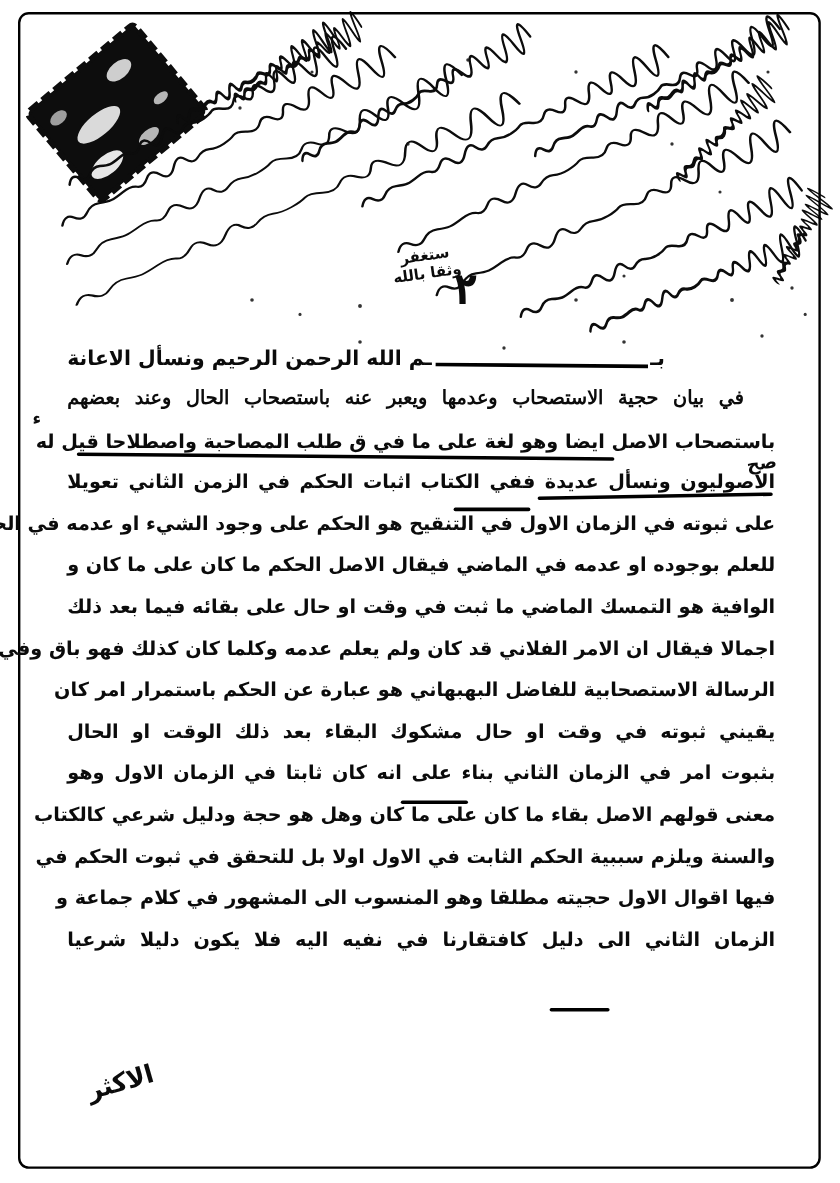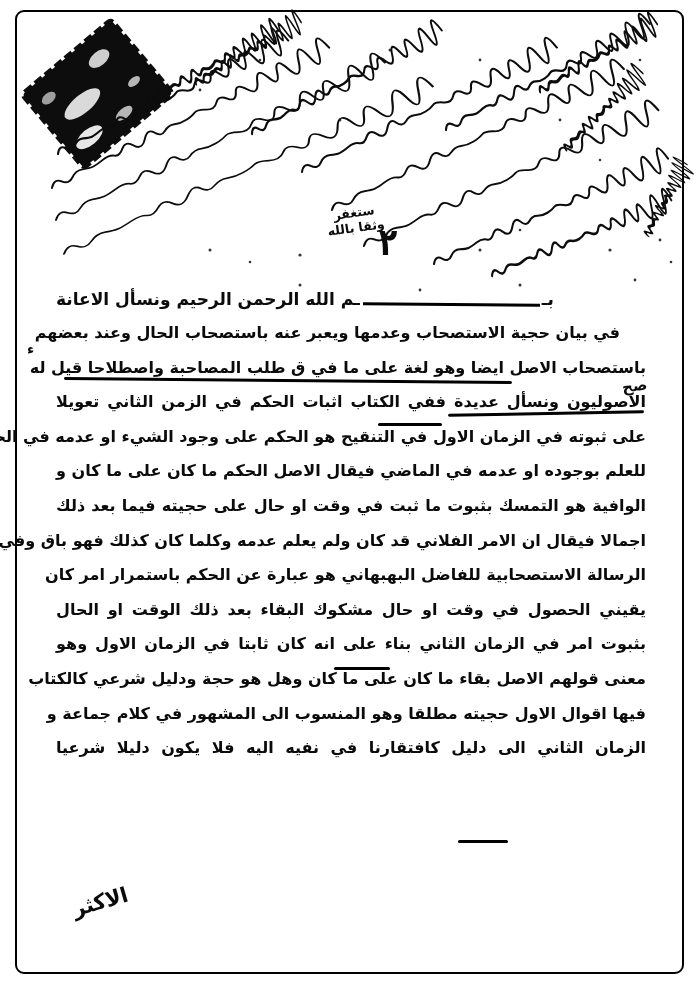--- a/index.html
+++ b/index.html
@@ -17,7 +17,7 @@
   .kashida{flex:1;border-bottom:3px solid #000;margin:0 2px 10px 3px;transform:rotate(0.5deg);}
   .tline{height:34.6px;line-height:34.6px;font-size:16px;font-weight:700;
          text-align:justify;text-align-last:justify;white-space:nowrap;overflow:visible;}
-  .tline.indent{padding-right:26px;}
+  .tline.indent{padding-right:26px;font-family:Liberation Serif, serif;}
 
   
   .page-number{position:absolute;left:379px;top:224px;font-size:30px;font-weight:700;

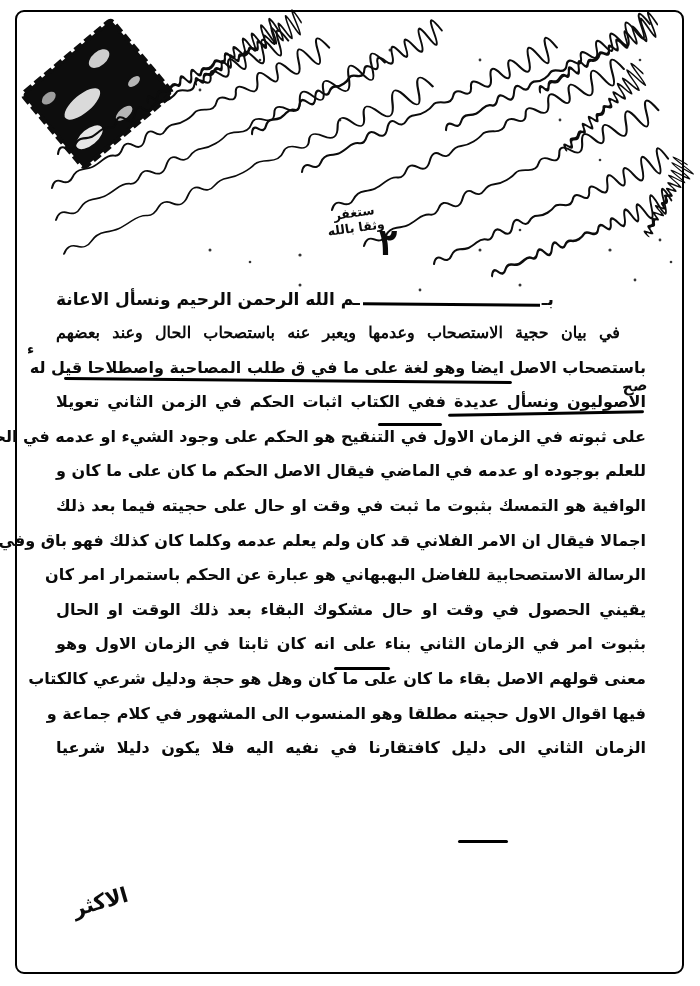--- a/index.html
+++ b/index.html
@@ -123,7 +123,7 @@
     <div class="tline">الاصوليون ونسأل عديدة ففي الكتاب اثبات الحكم في الزمن الثاني تعويلا</div>
     <div class="tline">على ثبوته في الزمان الاول في التنقيح هو الحكم على وجود الشيء او عدمه في الحال</div>
     <div class="tline">للعلم بوجوده او عدمه في الماضي فيقال الاصل الحكم ما كان على ما كان و</div>
-    <div class="tline">الوافية هو التمسك بثبوت ما ثبت في وقت او حال على حجيته فيما بعد ذلك</div>
+    <div class="tline">الوافية هو التمسك الماضي ما ثبت في وقت او حال على بقائه فيما بعد ذلك</div>
     <div class="tline">اجمالا فيقال ان الامر الفلاني قد كان ولم يعلم عدمه وكلما كان كذلك فهو باق وفي</div>
     <div class="tline">الرسالة الاستصحابية للفاضل البهبهاني هو عبارة عن الحكم باستمرار امر كان</div>
     <div class="tline">يقيني الحصول في وقت او حال مشكوك البقاء بعد ذلك الوقت او الحال</div>

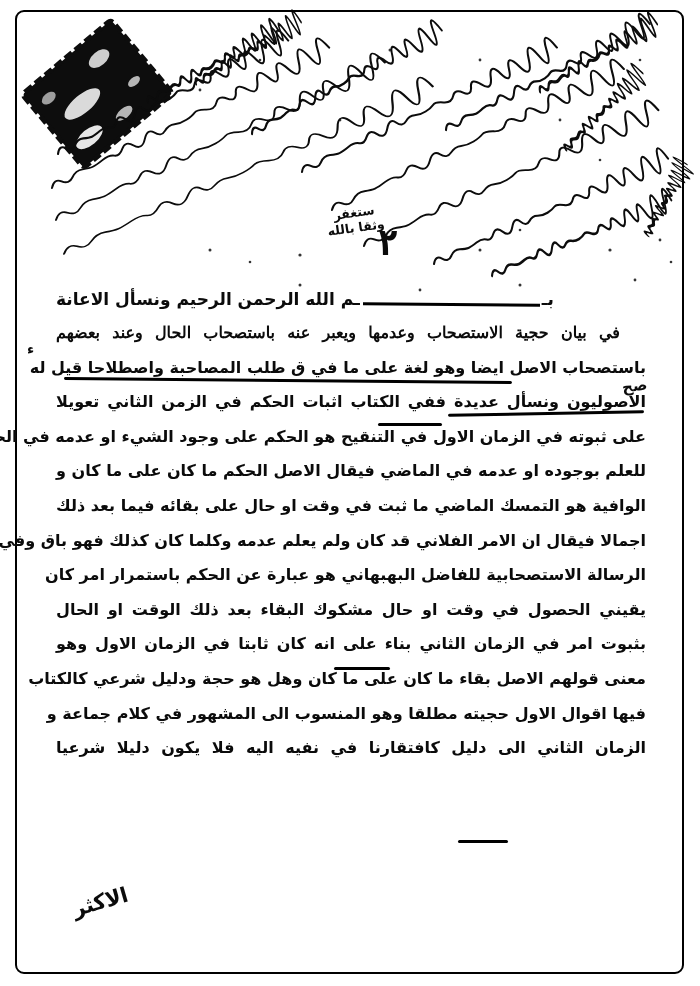--- a/index.html
+++ b/index.html
@@ -126,7 +126,7 @@
     <div class="tline">الوافية هو التمسك الماضي ما ثبت في وقت او حال على بقائه فيما بعد ذلك</div>
     <div class="tline">اجمالا فيقال ان الامر الفلاني قد كان ولم يعلم عدمه وكلما كان كذلك فهو باق وفي</div>
     <div class="tline">الرسالة الاستصحابية للفاضل البهبهاني هو عبارة عن الحكم باستمرار امر كان</div>
-    <div class="tline">يقيني الحصول في وقت او حال مشكوك البقاء بعد ذلك الوقت او الحال</div>
+    <div class="tline">يقيني ثبوته في وقت او حال مشكوك البقاء بعد ذلك الوقت او الحال</div>
     <div class="tline">بثبوت امر في الزمان الثاني بناء على انه كان ثابتا في الزمان الاول وهو</div>
     <div class="tline">معنى قولهم الاصل بقاء ما كان على ما كان وهل هو حجة ودليل شرعي كالكتاب</div>
     <div class="tline">فيها اقوال الاول حجيته مطلقا وهو المنسوب الى المشهور في كلام جماعة و</div>

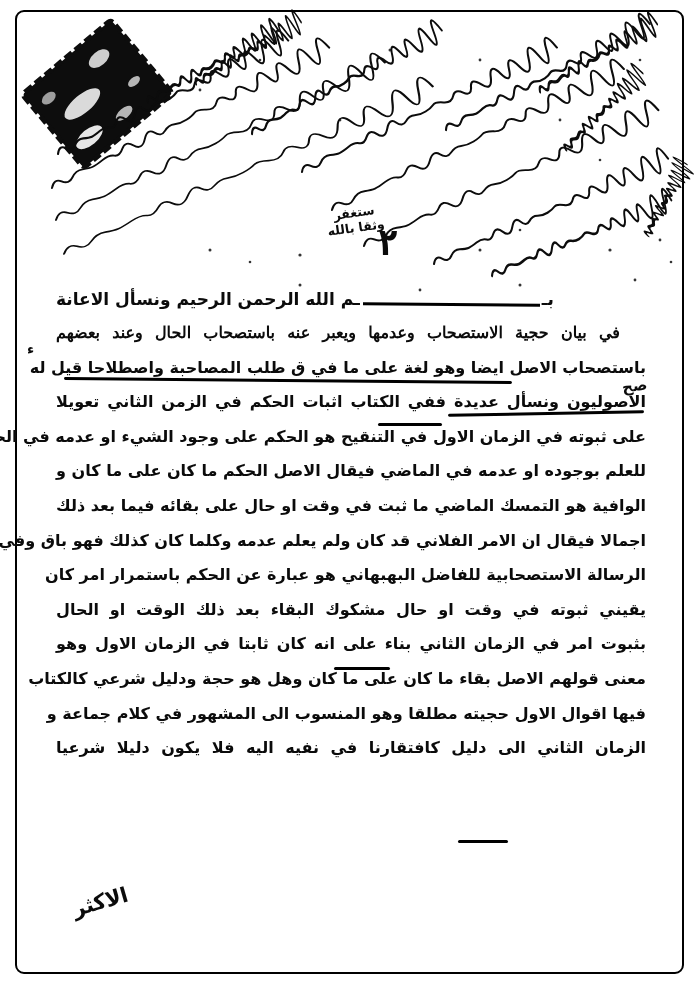--- a/index.html
+++ b/index.html
@@ -129,6 +129,7 @@
     <div class="tline">يقيني ثبوته في وقت او حال مشكوك البقاء بعد ذلك الوقت او الحال</div>
     <div class="tline">بثبوت امر في الزمان الثاني بناء على انه كان ثابتا في الزمان الاول وهو</div>
     <div class="tline">معنى قولهم الاصل بقاء ما كان على ما كان وهل هو حجة ودليل شرعي كالكتاب</div>
+    <div class="tline">والسنة ويلزم سببية الحكم الثابت في الاول اولا بل للتحقق في ثبوت الحكم في</div>
     <div class="tline">فيها اقوال الاول حجيته مطلقا وهو المنسوب الى المشهور في كلام جماعة و</div>
     <div class="tline">الزمان الثاني الى دليل كافتقارنا في نفيه اليه فلا يكون دليلا شرعيا</div>
   </div>

